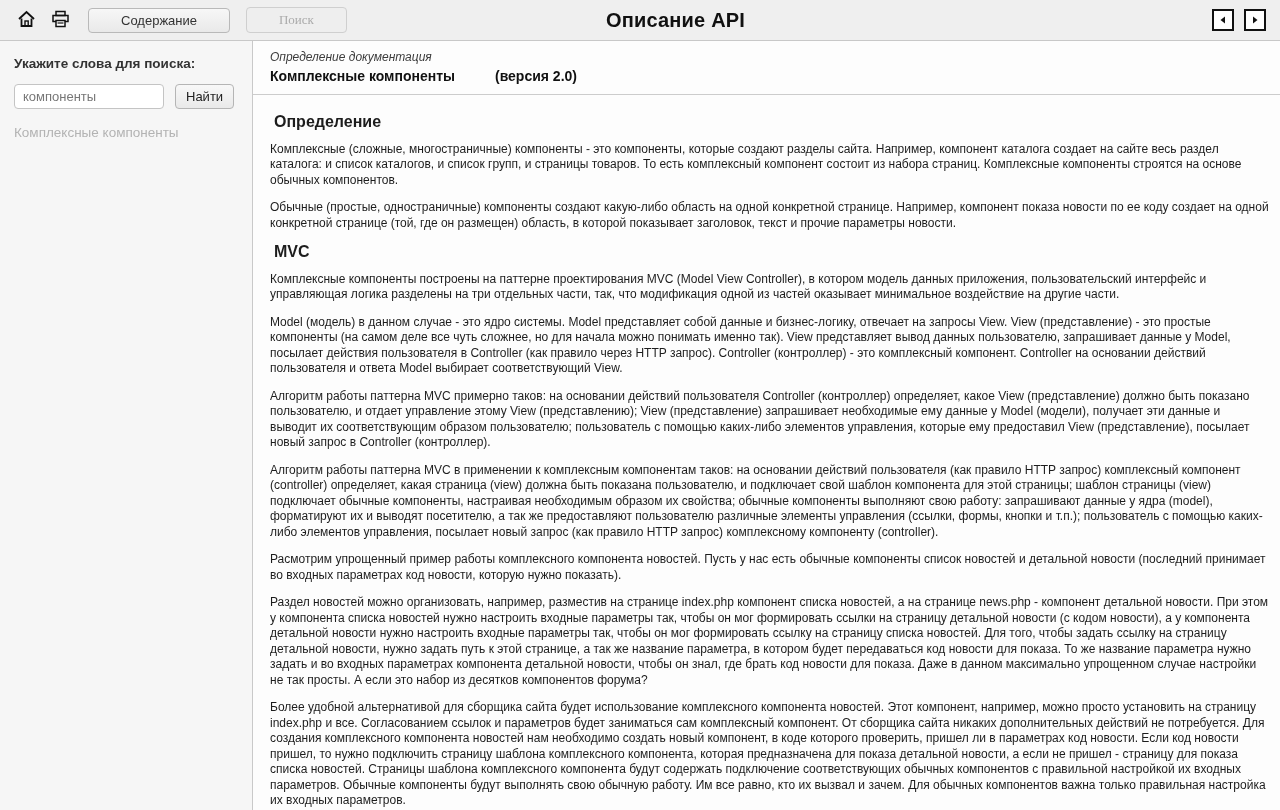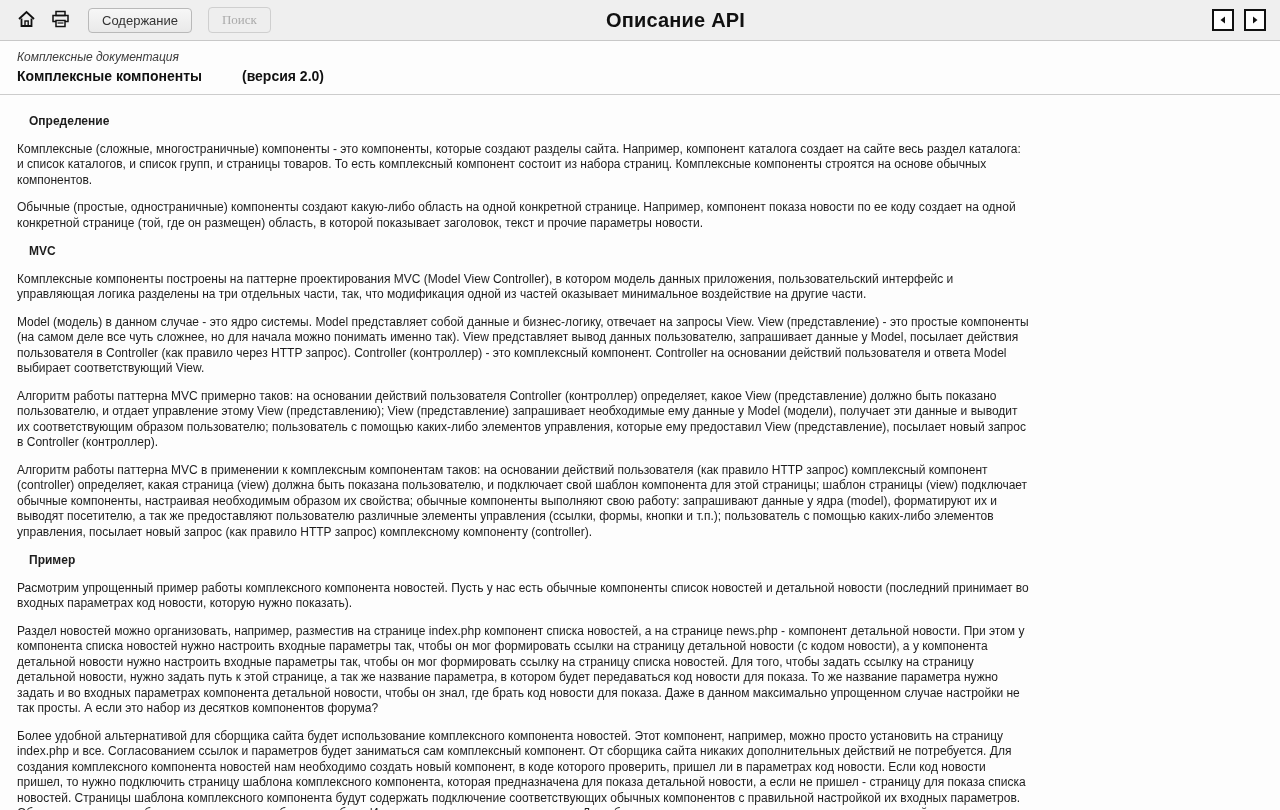--- a/index.html
+++ b/index.html
@@ -21,7 +21,7 @@
     font-family:inherit; font-size:13px; color:#333;
     background:linear-gradient(#f7f7f7,#e9e9e9);
     border:1px solid #b9b9b9; border-radius:4px;
-    padding:4px 13px; margin-left:6px; cursor:pointer; min-width:92px;
+    padding:4px 32px; margin-left:6px; cursor:pointer; min-width:92px;
   }
   .tb-btn:first-of-type { margin-left:44px; }
   .tb-btn[disabled] { color:#ababab; border-color:#cfcfcf; background:#eee; cursor:default; min-width:58px;font-family:Liberation Serif, serif; }

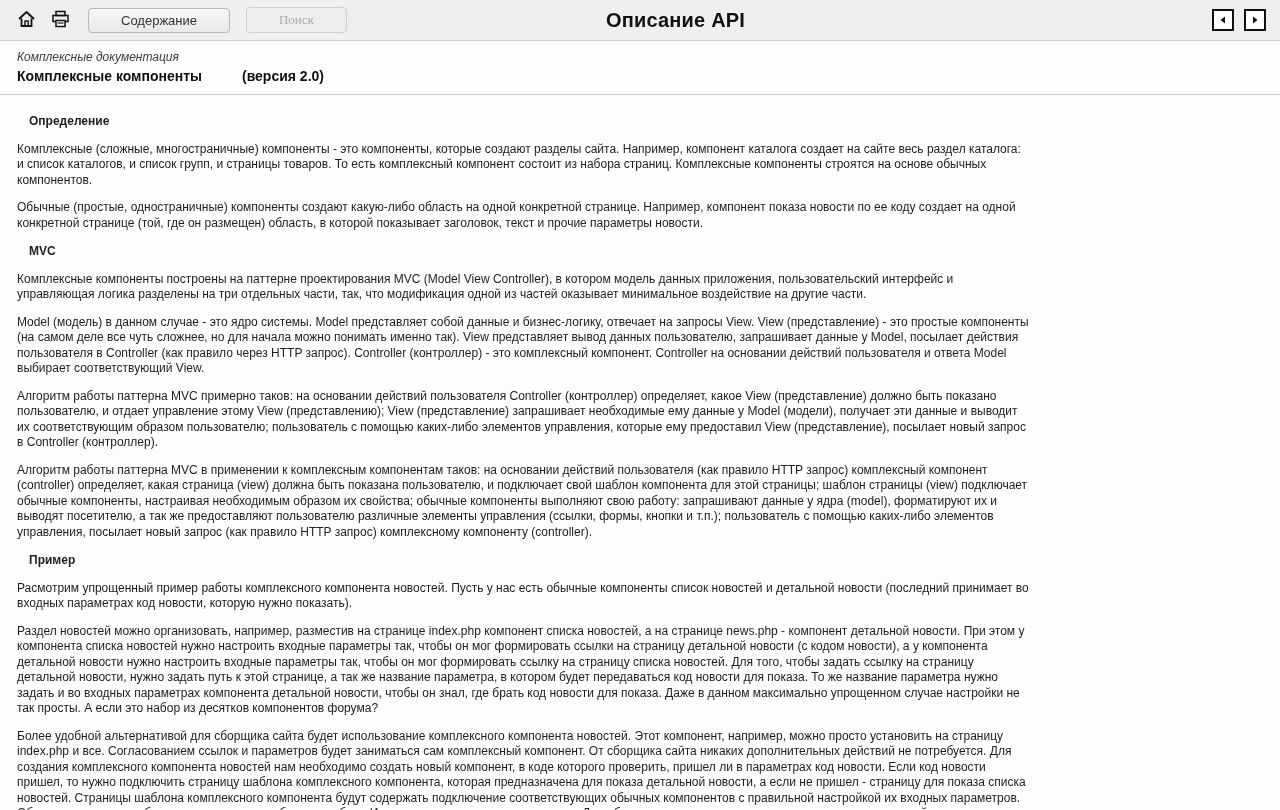--- a/index.html
+++ b/index.html
@@ -113,6 +113,14 @@
 
   <div class="main">
 
+    <aside class="sidebar">
+      <div class="search-label">Укажите слова для поиска:</div>
+      <div class="search-row">
+        <input class="search-input" type="text" value="компоненты" style="">
+        <button class="find-btn">Найти</button>
+      </div>
+      <a class="result-link">Комплексные компоненты</a>
+    </aside>
 
     <section class="content">
       <div class="content-header">

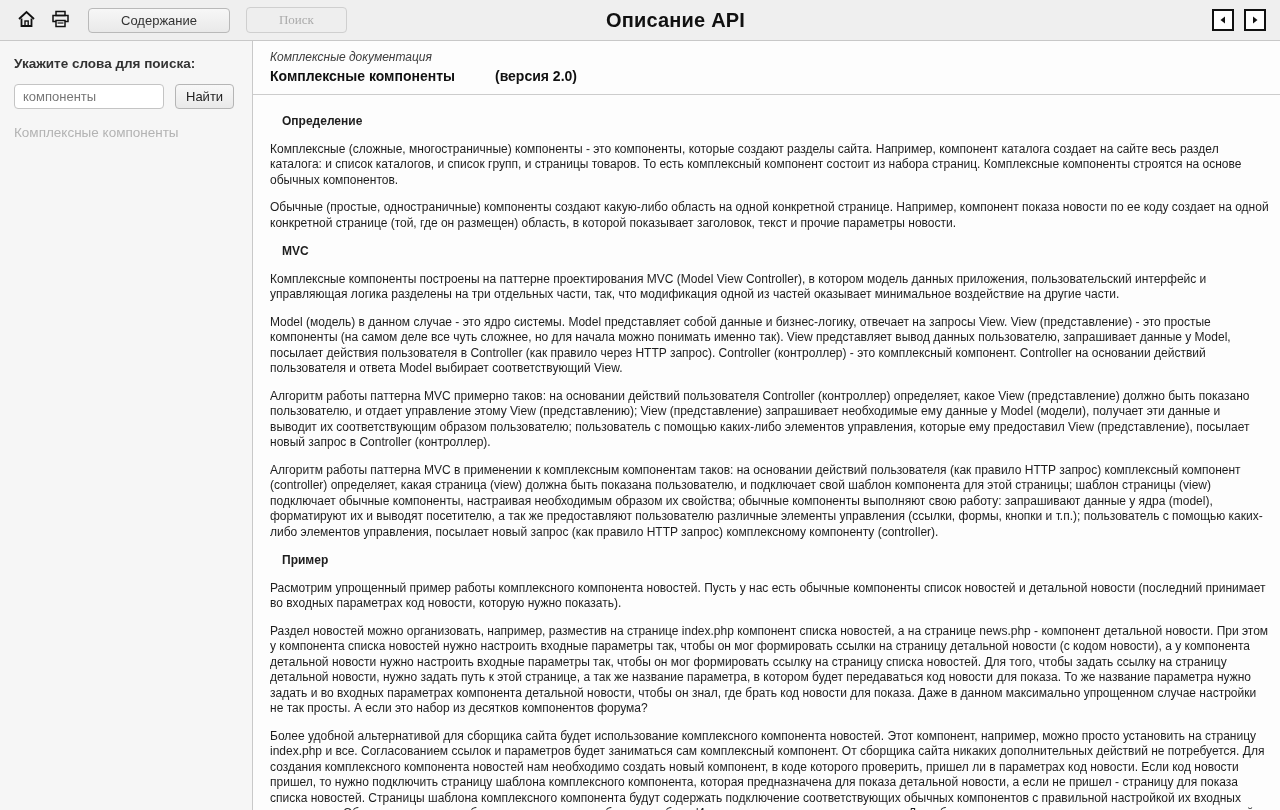--- a/index.html
+++ b/index.html
@@ -124,7 +124,7 @@
 
     <section class="content">
       <div class="content-header">
-        <div class="breadcrumb">Комплексные документация</div>
+        <div class="breadcrumb">Определение документация</div>
         <div class="doc-title-line">
           <span>Комплексные компоненты</span><span class="doc-version">(версия 2.0)</span>
         </div>

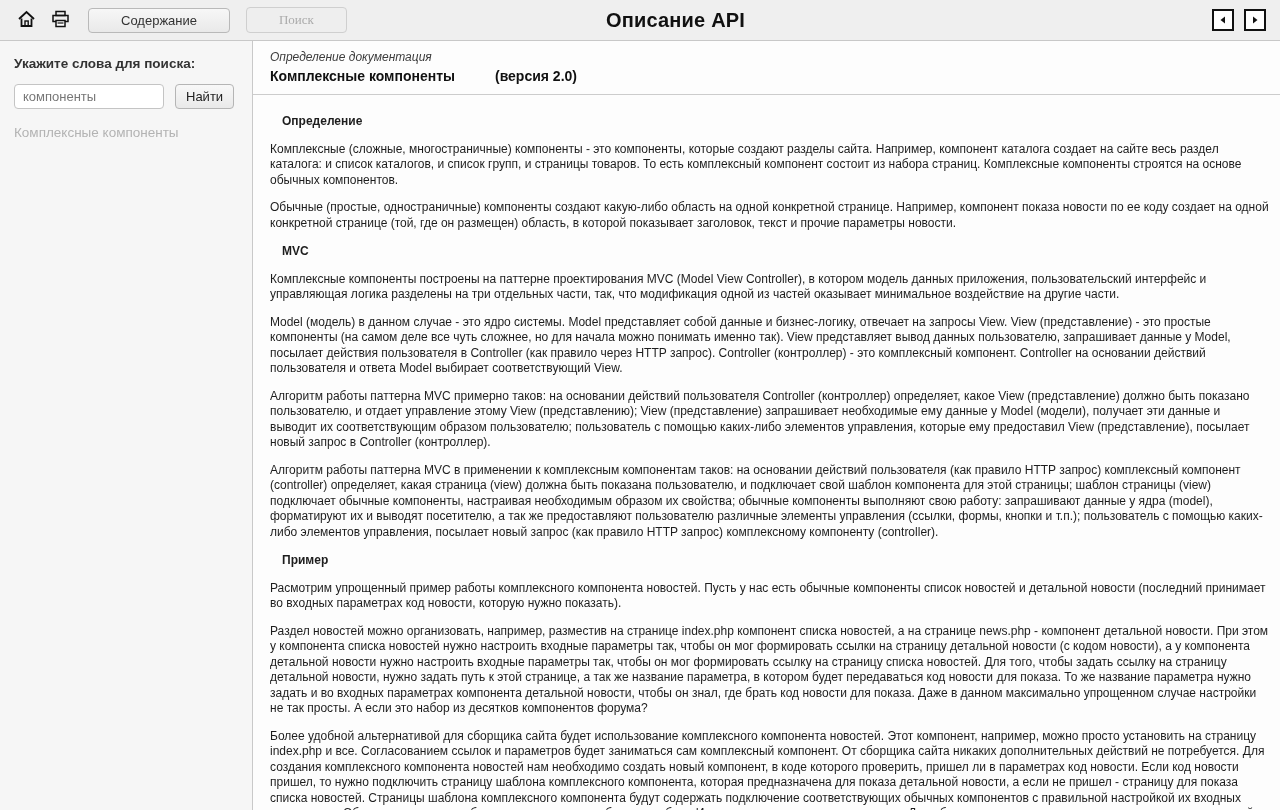--- a/index.html
+++ b/index.html
@@ -64,7 +64,7 @@
   .doc-title-line { font-size:14px; font-weight:bold; color:#111; }
   .doc-version { margin-left:40px; }
   .content-body { padding:6px 10px 0 17px; font-size:12px; line-height:15.5px; color:#1d1d1d; }
-  .section-heading { font-weight:bold; font-size:12px; margin:13px 0 0 12px; }
+  .section-heading { font-weight:bold; font-size:16px; margin:13px 0 0 4px; }
   .content-body p { margin:12px 0 0 0; max-width:1012px; }
 </style>
 </head>

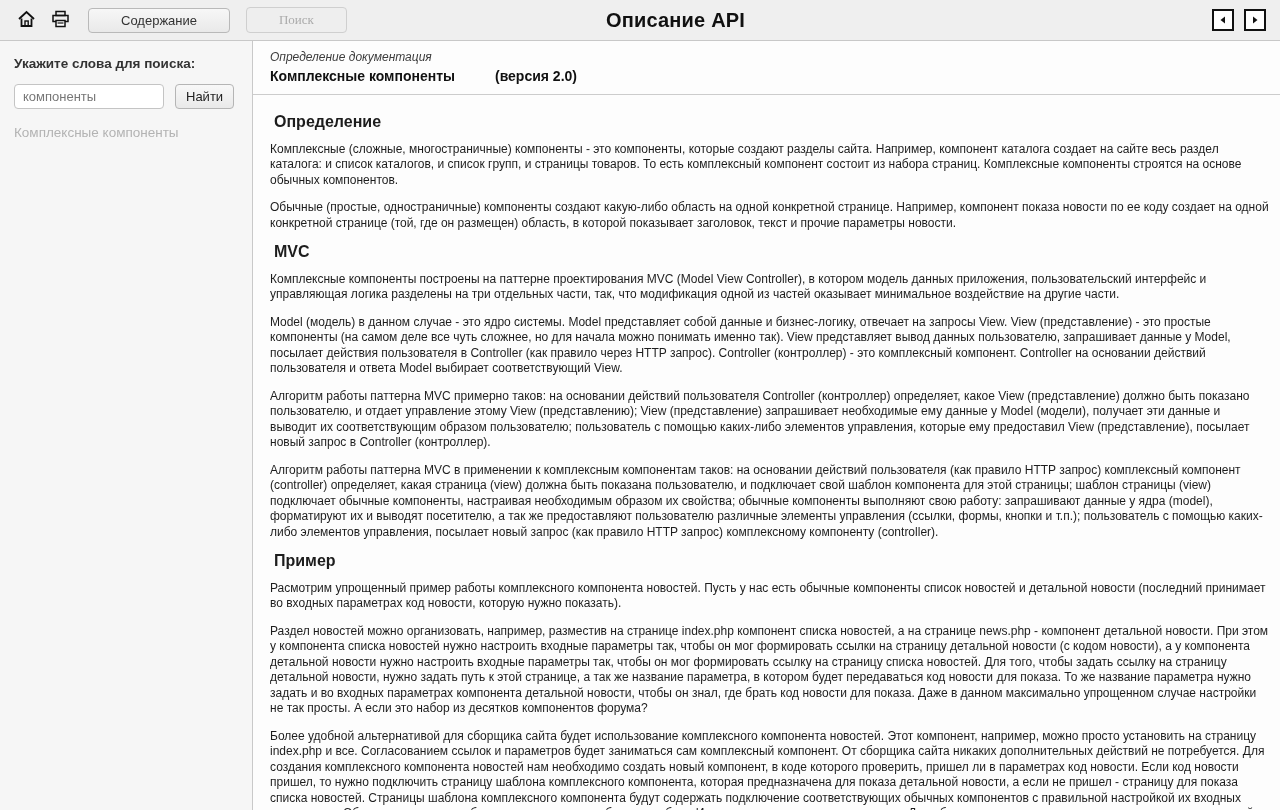--- a/index.html
+++ b/index.html
@@ -139,7 +139,6 @@
             <p>Model (модель) в данном случае - это ядро системы. Model представляет собой данные и бизнес-логику, отвечает на запросы View. View (представление) - это простые компоненты (на самом деле все чуть сложнее, но для начала можно понимать именно так). View представляет вывод данных пользователю, запрашивает данные у Model, посылает действия пользователя в Controller (как правило через HTTP запрос). Controller (контроллер) - это комплексный компонент. Controller на основании действий пользователя и ответа Model выбирает соответствующий View.</p>
             <p>Алгоритм работы паттерна MVC примерно таков: на основании действий пользователя Controller (контроллер) определяет, какое View (представление) должно быть показано пользователю, и отдает управление этому View (представлению); View (представление) запрашивает необходимые ему данные у Model (модели), получает эти данные и выводит их соответствующим образом пользователю; пользователь с помощью каких-либо элементов управления, которые ему предоставил View (представление), посылает новый запрос в Controller (контроллер).</p>
             <p>Алгоритм работы паттерна MVC в применении к комплексным компонентам таков: на основании действий пользователя (как правило HTTP запрос) комплексный компонент (controller) определяет, какая страница (view) должна быть показана пользователю, и подключает свой шаблон компонента для этой страницы; шаблон страницы (view) подключает обычные компоненты, настраивая необходимым образом их свойства; обычные компоненты выполняют свою работу: запрашивают данные у ядра (model), форматируют их и выводят посетителю, а так же предоставляют пользователю различные элементы управления (ссылки, формы, кнопки и т.п.); пользователь с помощью каких-либо элементов управления, посылает новый запрос (как правило HTTP запрос) комплексному компоненту (controller).</p>
-            <div class="section-heading">Пример</div>
             <p>Расмотрим упрощенный пример работы комплексного компонента новостей. Пусть у нас есть обычные компоненты список новостей и детальной новости (последний принимает во входных параметрах код новости, которую нужно показать).</p>
             <p>Раздел новостей можно организовать, например, разместив на странице index.php компонент списка новостей, а на странице news.php - компонент детальной новости. При этом у компонента списка новостей нужно настроить входные параметры так, чтобы он мог формировать ссылки на страницу детальной новости (с кодом новости), а у компонента детальной новости нужно настроить входные параметры так, чтобы он мог формировать ссылку на страницу списка новостей. Для того, чтобы задать ссылку на страницу детальной новости, нужно задать путь к этой странице, а так же название параметра, в котором будет передаваться код новости для показа. То же название параметра нужно задать и во входных параметрах компонента детальной новости, чтобы он знал, где брать код новости для показа. Даже в данном максимально упрощенном случае настройки не так просты. А если это набор из десятков компонентов форума?</p>
             <p>Более удобной альтернативой для сборщика сайта будет использование комплексного компонента новостей. Этот компонент, например, можно просто установить на страницу index.php и все. Согласованием ссылок и параметров будет заниматься сам комплексный компонент. От сборщика сайта никаких дополнительных действий не потребуется. Для создания комплексного компонента новостей нам необходимо создать новый компонент, в коде которого проверить, пришел ли в параметрах код новости. Если код новости пришел, то нужно подключить страницу шаблона комплексного компонента, которая предназначена для показа детальной новости, а если не пришел - страницу для показа списка новостей. Страницы шаблона комплексного компонента будут содержать подключение соответствующих обычных компонентов с правильной настройкой их входных параметров. Обычные компоненты будут выполнять свою обычную работу. Им все равно, кто их вызвал и зачем. Для обычных компонентов важна только правильная настройка их входных параметров.</p>

